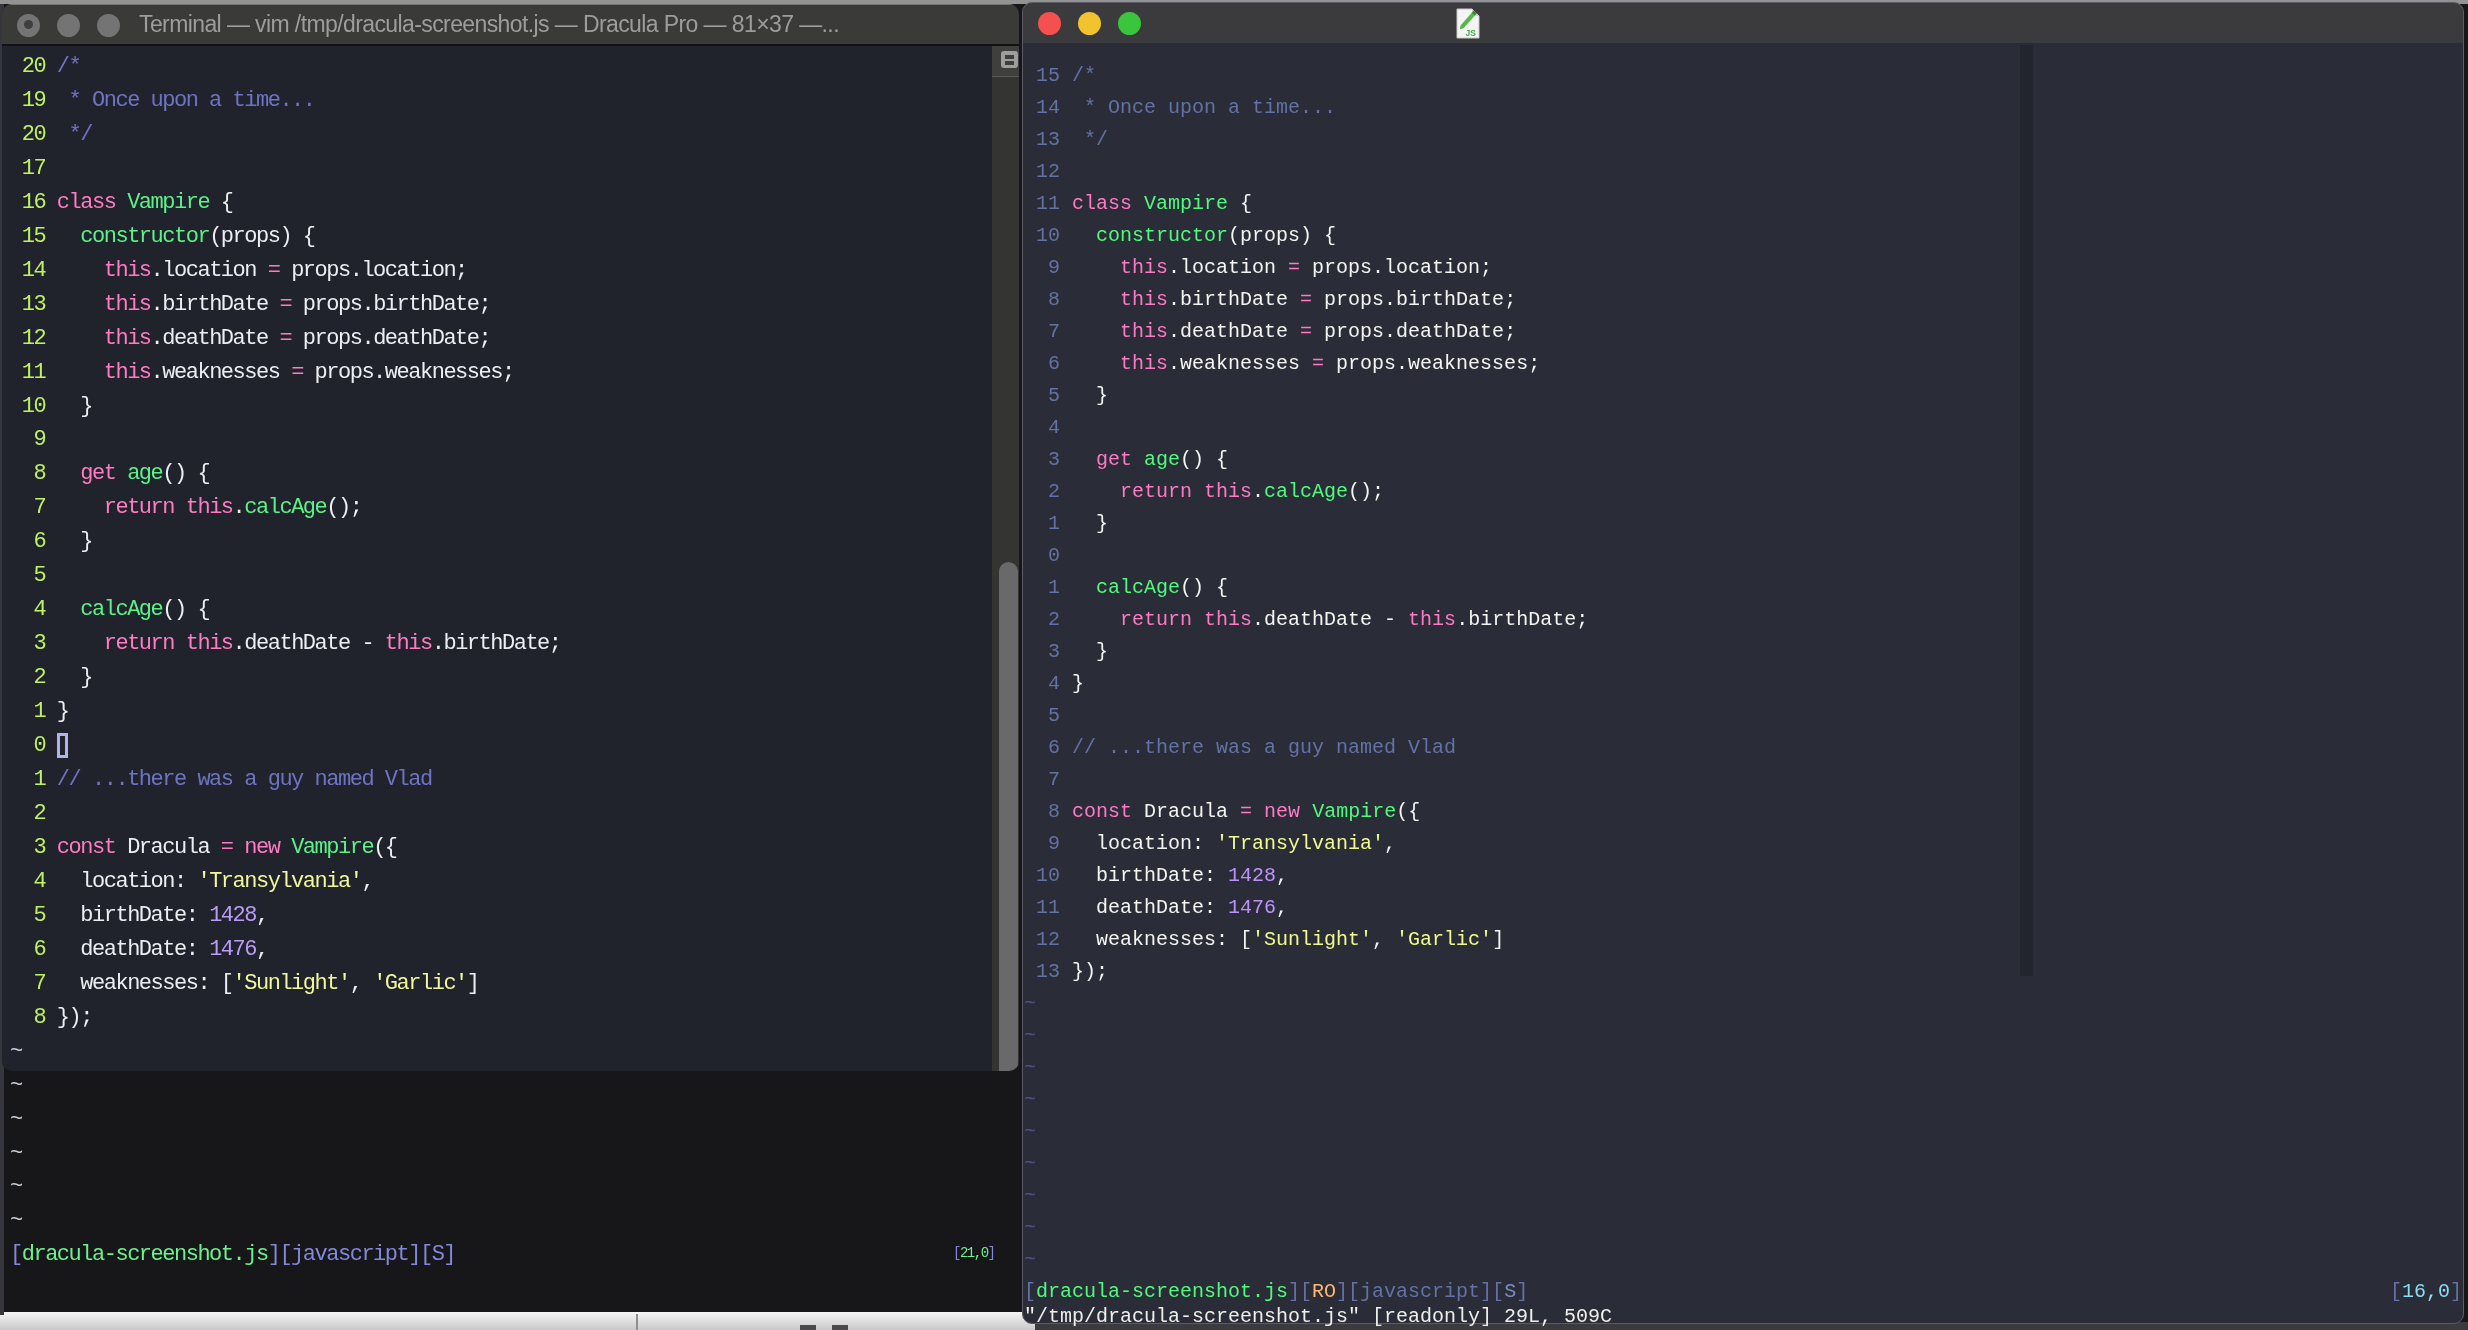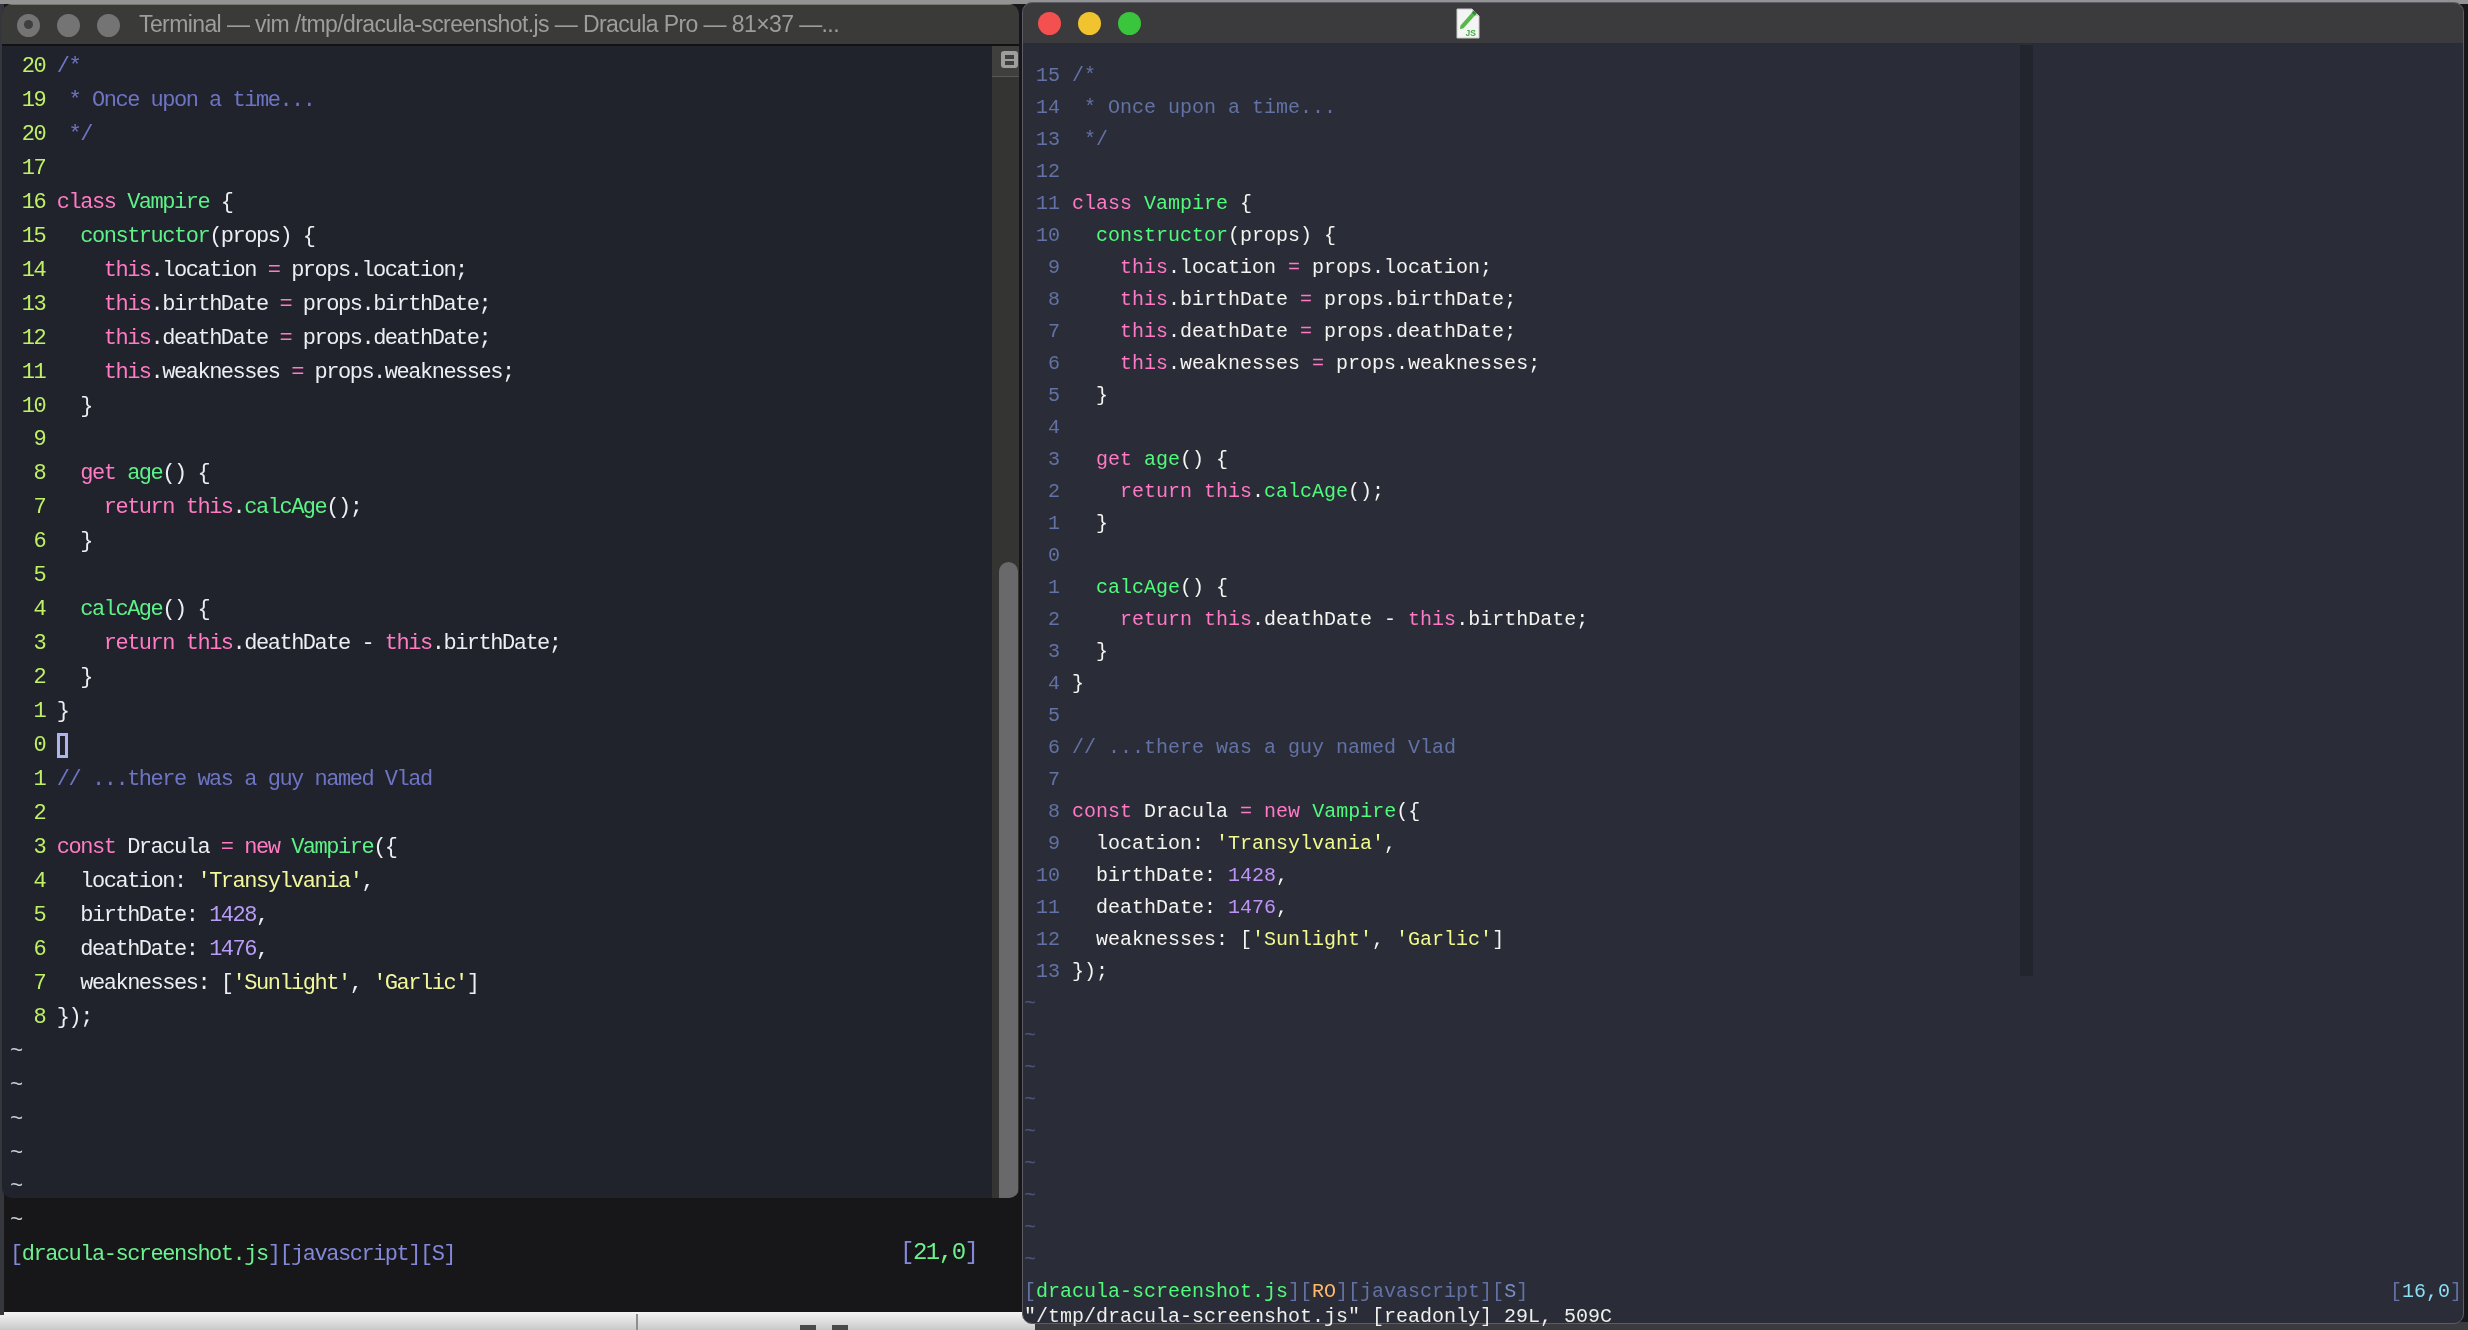--- a/index.html
+++ b/index.html
@@ -25,7 +25,7 @@
 <div style="position:absolute;left:800px;top:1325px;width:16px;height:5px;background:#4a4a4a"></div>
 <div style="position:absolute;left:832px;top:1325px;width:16px;height:5px;background:#4a4a4a"></div>
 <div style="position:absolute;left:0;top:4px;width:4px;height:1311px;background:#35373c"></div>
-<div style="position:absolute;left:2px;top:4px;width:1017px;height:1194px;border-radius:10px;background:#20222c;overflow:hidden">
+<div style="position:absolute;left:2px;top:4px;width:1017px;height:1067px;border-radius:10px;background:#20222c;overflow:hidden">
 <div style="position:absolute;left:0;top:0;width:100%;height:40px;background:#3a3a38;border-top:1px solid #77776f"></div>
 <div style="position:absolute;left:0;top:40px;width:100%;height:2px;background:#121214"></div>
 <div style="position:absolute;left:14.5px;top:9.5px;width:23px;height:23px;border-radius:50%;background:#747474"></div>

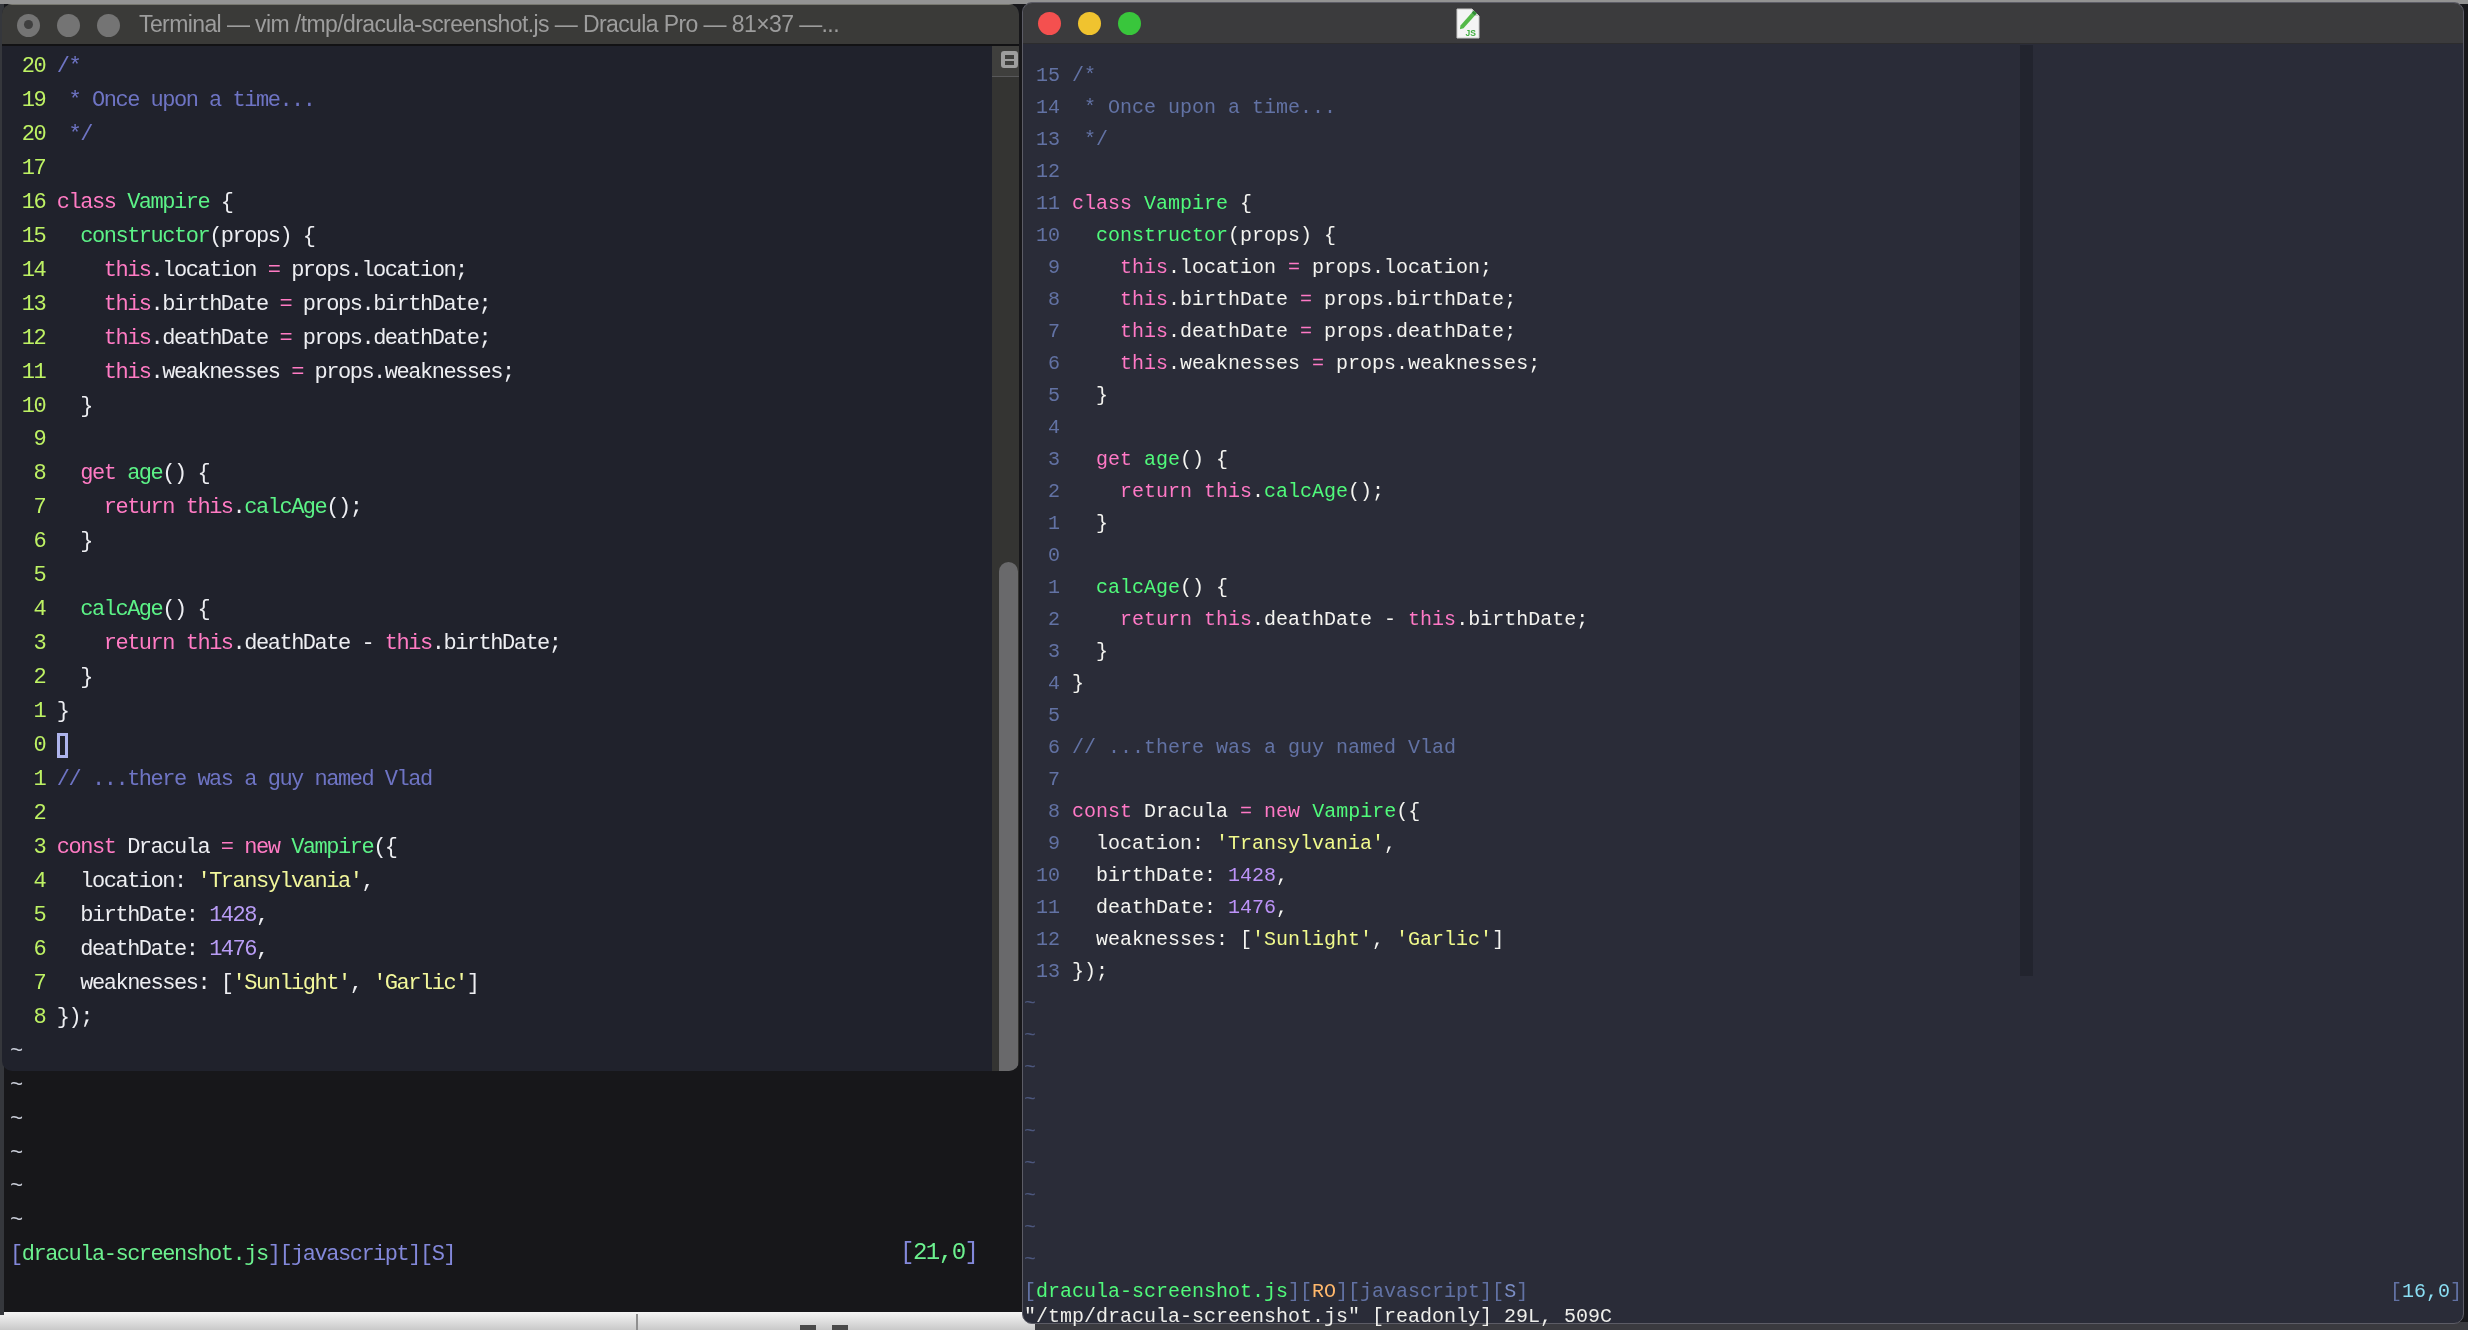--- a/index.html
+++ b/index.html
@@ -76,7 +76,7 @@
 <i class="t">~</i>
 <i class="t">~</i>
 <i class="sp">[</i><i class="sg">dracula-screenshot.js</i><i class="sp">][javascript][S]</i></pre>
-<div class="rst" style="left:900px;top:1237px;font-size:24px;letter-spacing:-1.49px"><i class="sp" style="color:#8388da">[</i><i style="color:#6cf18f">21,0</i><i style="color:#8388da">]</i></div>
+<div class="rst" style="left:953px;top:1237px;font-size:14px;letter-spacing:-1.49px"><i class="sp" style="color:#8388da">[</i><i style="color:#6cf18f">21,0</i><i style="color:#8388da">]</i></div>
 <div style="position:absolute;left:1022px;top:2px;width:1442px;height:1322px;border-radius:10px;background:#2a2c38;border:1px solid #5c5c66;box-shadow:inset 0 1px 0 #8a8a8e;overflow:hidden">
 <div style="position:absolute;left:0;top:0;width:100%;height:41px;background:#3b3b3d;border-bottom:1px solid #2c2c2e"></div>
 <div style="position:absolute;left:14.5px;top:9px;width:23px;height:23px;border-radius:50%;background:#f4504f"></div>

